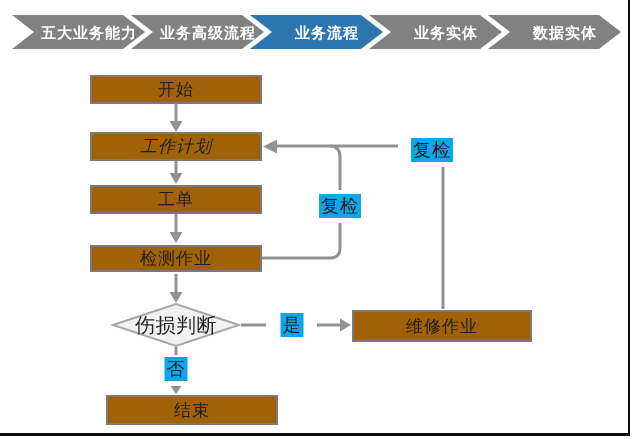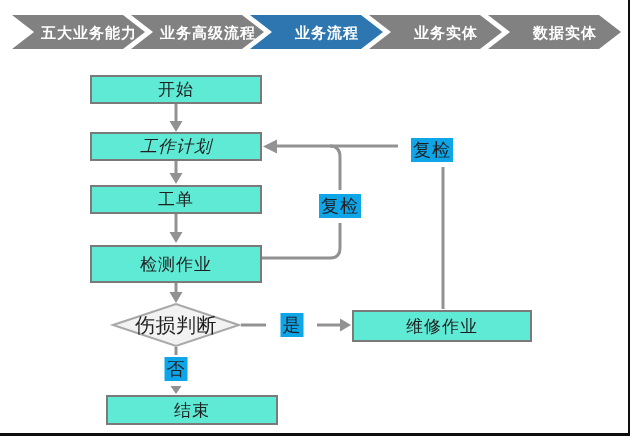--- a/index.html
+++ b/index.html
@@ -10,7 +10,7 @@
   svg{position:absolute;left:0;top:0;}
   .node{
     position:absolute;box-sizing:border-box;
-    background:#5eead4;border:2px solid #7a7a7a;
+    background:#a16207;border:2px solid #7a7a7a;
     display:flex;align-items:center;justify-content:center;
     font-size:17px;color:#1f1f1f;letter-spacing:1px;z-index:3;
   }

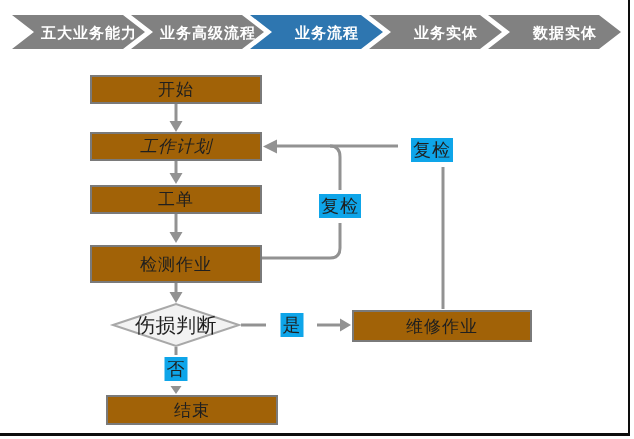--- a/index.html
+++ b/index.html
@@ -96,7 +96,7 @@
   <div class="node" style="left:90px;top:185px;width:172px;height:29px;">
       <span>工单</span>
     </div>
-  <div class="node" style="left:90px;top:245px;width:172px;height:38px;text-align:right;">
+  <div class="node" style="left:90px;top:245px;width:172px;height:27px;text-align:right;">
       <span>检测作业</span>
     </div>
   <div class="node" style="left:352px;top:310px;width:180px;height:32px;">

